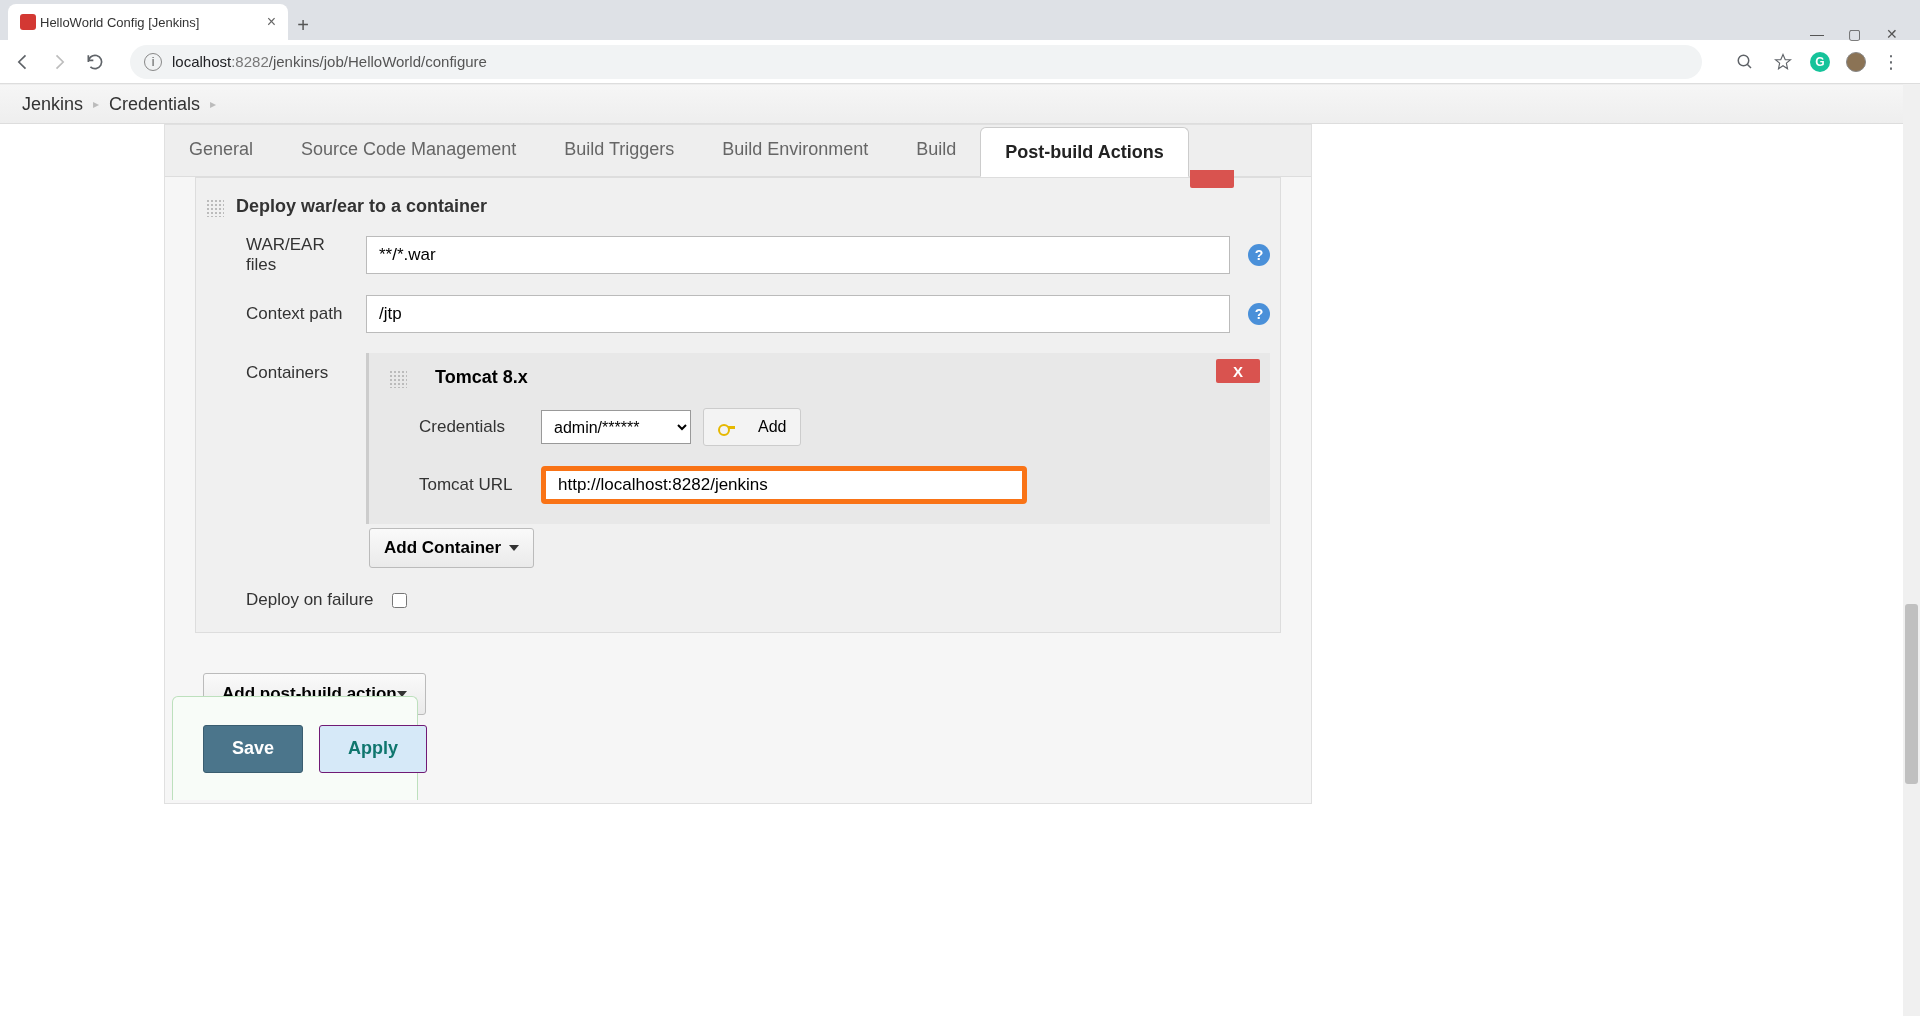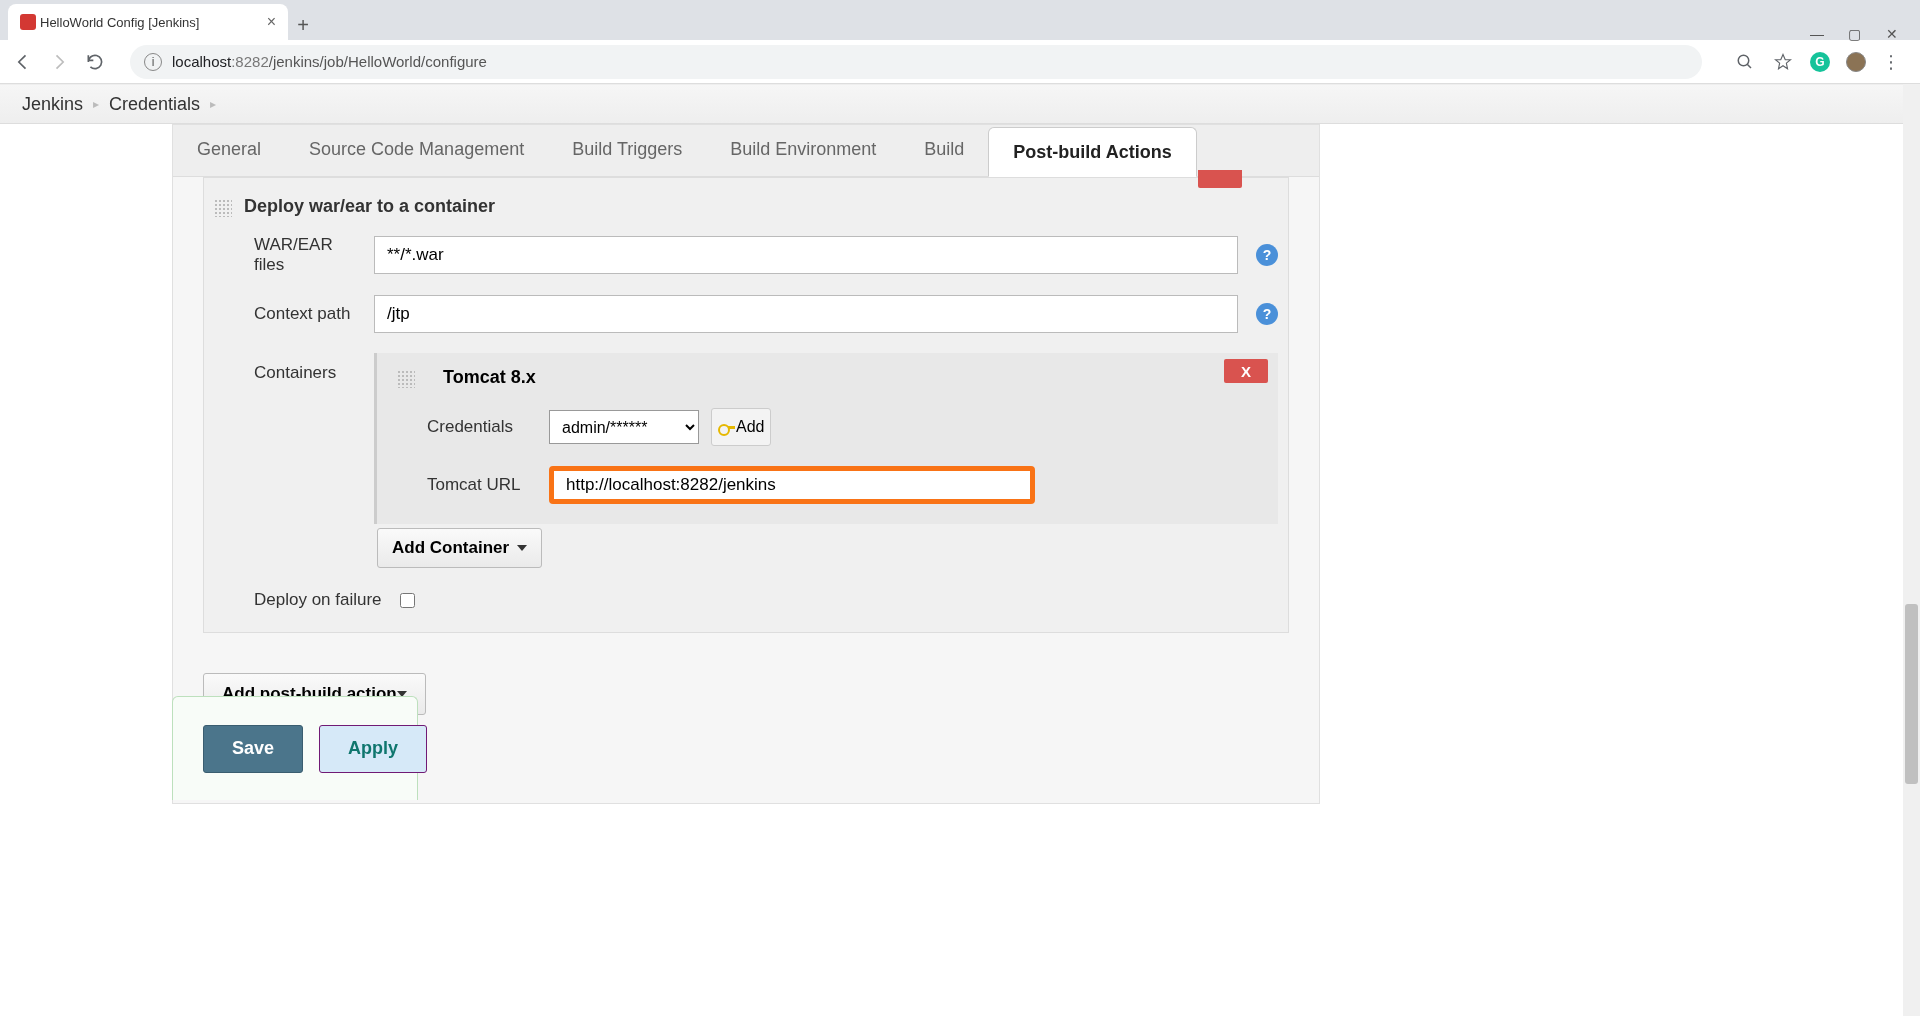--- a/index.html
+++ b/index.html
@@ -34,7 +34,7 @@
 .breadcrumb-sep { color: #bbb; font-size: 12px; }
 
 
-.main-area { position: absolute; top: 124px; left: 172px; width: 1148px; height: 680px; background: #f6f6f6; border: 1px solid #e0e0e0; }
+.main-area { position: absolute; top: 124px; left: 164px; width: 1148px; height: 680px; background: #f6f6f6; border: 1px solid #e0e0e0; }
 
 
 .config-tabs { display: flex; background: #eeeeee; border-bottom: 1px solid #ddd; height: 52px; }

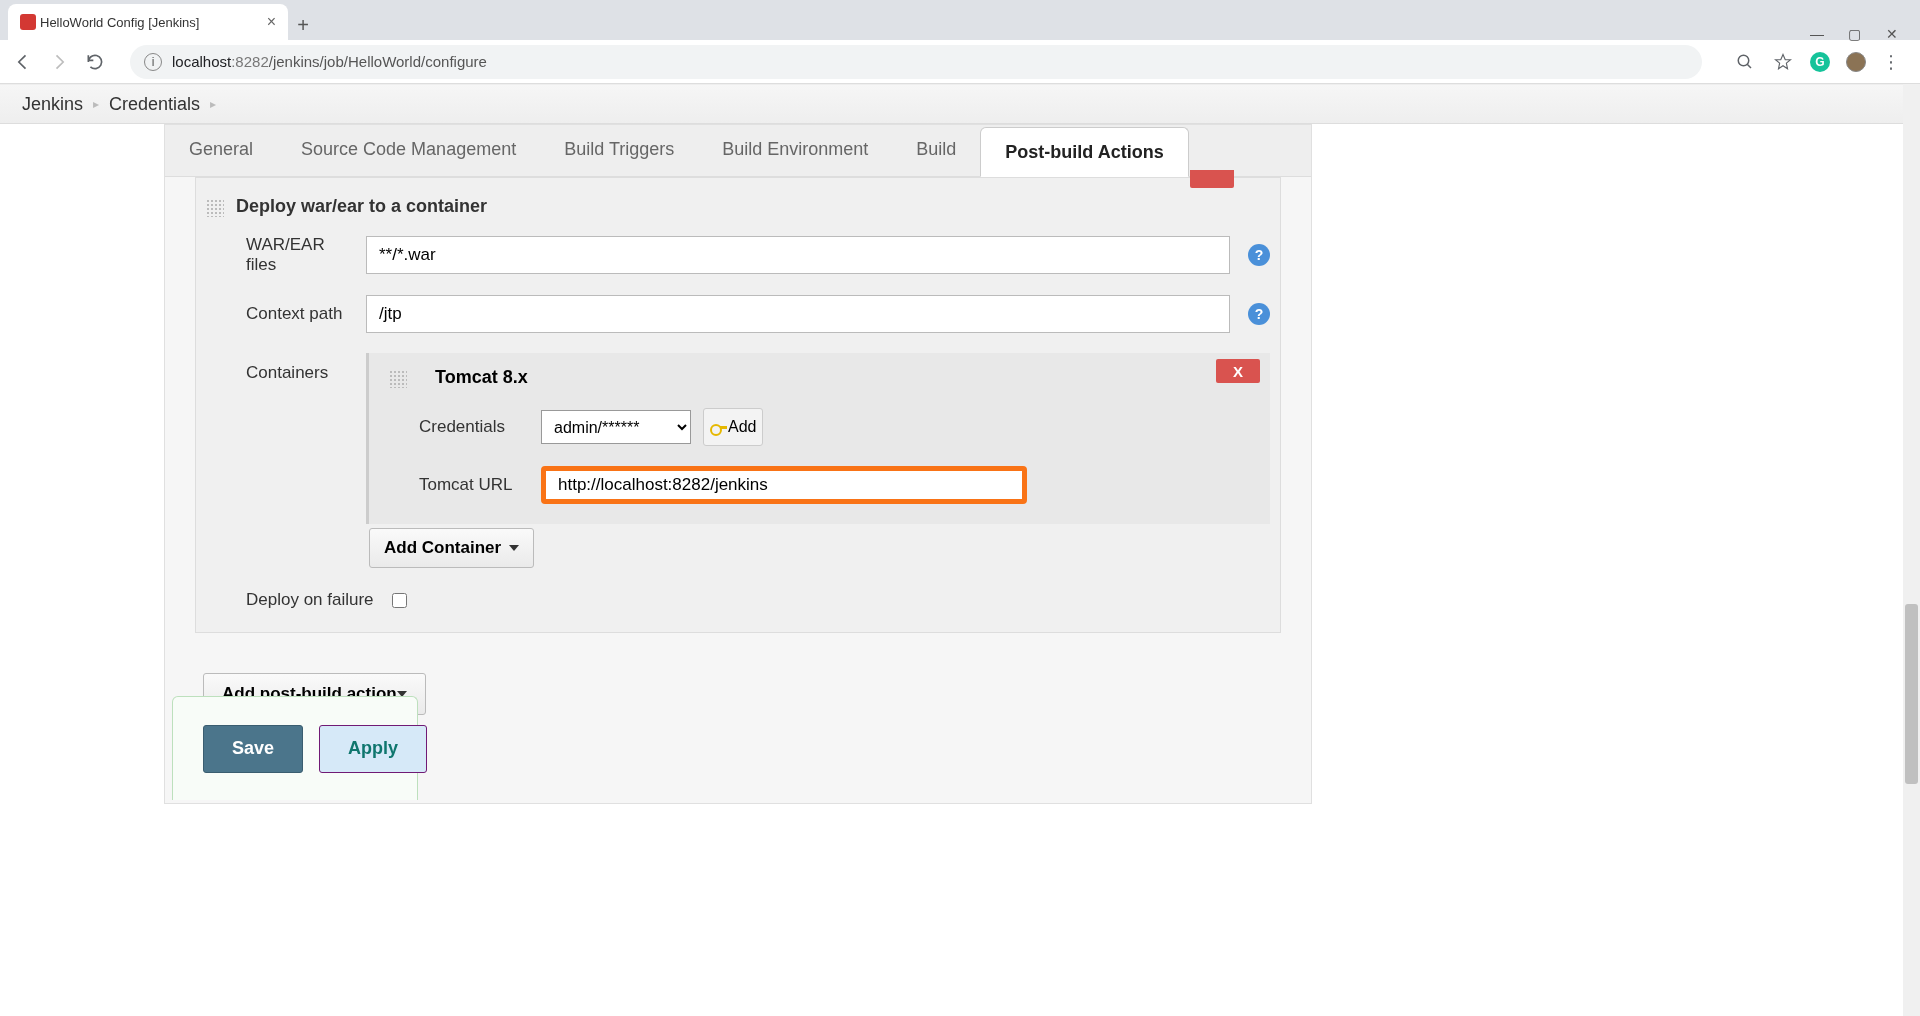--- a/index.html
+++ b/index.html
@@ -67,7 +67,7 @@
 .cf-row { display: flex; align-items: center; gap: 12px; padding: 10px 0; }
 .cf-label { width: 110px; font-size: 17px; color: #333; }
 .cred-select { width: 150px; height: 34px; border: 1px solid #999; background: #fff; font-size: 16px; padding: 0 8px; }
-.add-btn { height: 38px; padding: 0 6px; border: 1px solid #ccc; background: #f3f3f3; border-radius: 3px; font-size: 16px; cursor: pointer; display: flex; align-items: center; gap: 2px; }
+.add-btn { height: 38px; padding: 0 14px; border: 1px solid #ccc; background: #f3f3f3; border-radius: 3px; font-size: 16px; cursor: pointer; display: flex; align-items: center; gap: 24px; }
 .key-icon { width: 16px; height: 10px; display: inline-block; position: relative; }
 .key-icon::before { content: ""; position: absolute; left: 0; top: 2px; width: 8px; height: 8px; border: 2px solid #e6b800; border-radius: 50%; }
 .key-icon::after { content: ""; position: absolute; left: 10px; top: 4px; width: 7px; height: 3px; background: #e6b800; }

